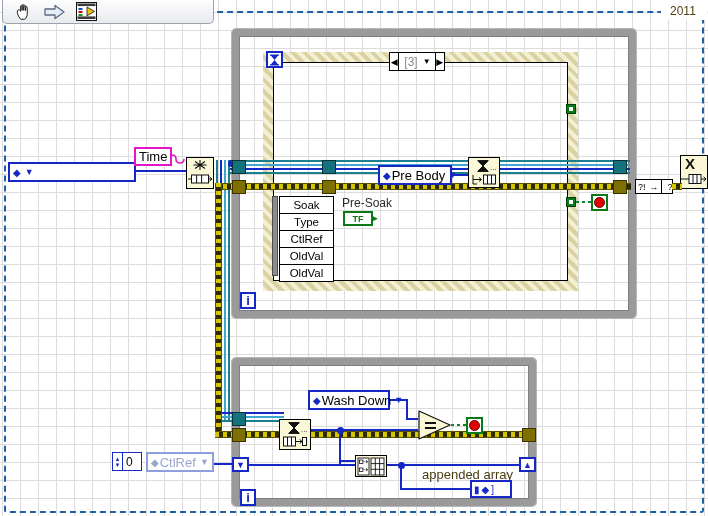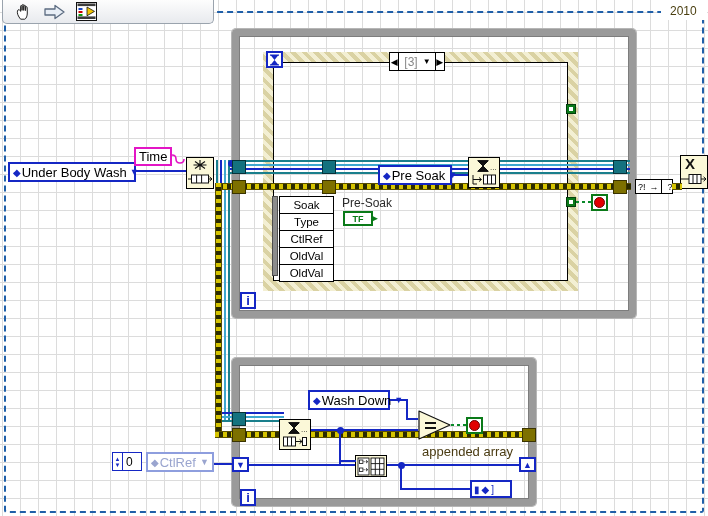--- a/index.html
+++ b/index.html
@@ -193,7 +193,7 @@
 </div>
 
 <div id="vertag-box"></div>
-<div id="vertag">2010</div>
+<div id="vertag">2011</div>
 
 <div class="frame" style="left:232px;top:29px;width:404px;height:289px;"></div>
 <div class="frame" style="left:232px;top:358px;width:304px;height:148px;"></div>

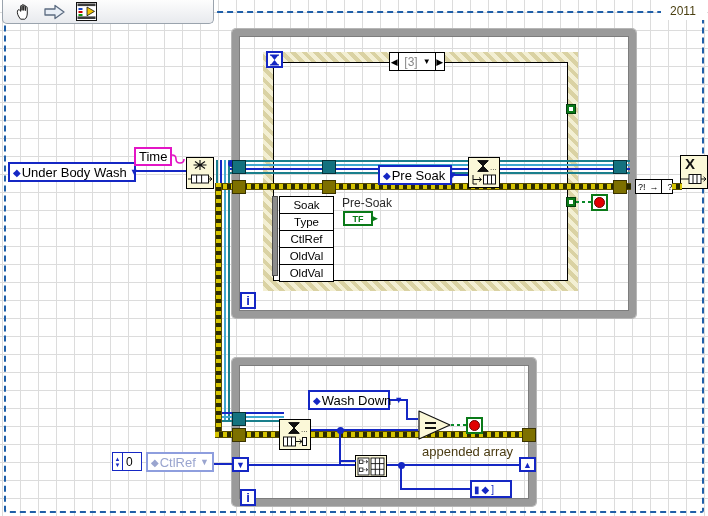--- a/index.html
+++ b/index.html
@@ -238,7 +238,6 @@
 
 <div class="enum" style="left:8px;top:162px;width:128px;">
   <span class="glyph">◆</span>
-  <span class="lbl">Under Body Wash</span>
   <span class="down">▼</span>
 </div>
 <div class="wire" style="left:136px;top:170px;width:50px;height:2px;"></div>

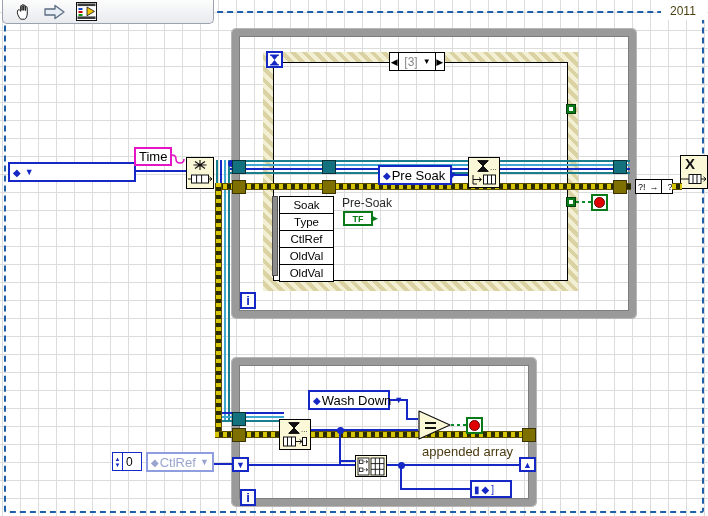--- a/index.html
+++ b/index.html
@@ -284,7 +284,7 @@
 
 <div class="enum" style="left:378px;top:165px;width:74px;">
   <span class="glyph">◆</span>
-  <span class="lbl">Pre Soak</span>
+  <span class="lbl">Pre Body</span>
   <span class="down">▼</span>
 </div>
 <div class="wire" style="left:452px;top:174px;width:16px;height:2px;"></div>

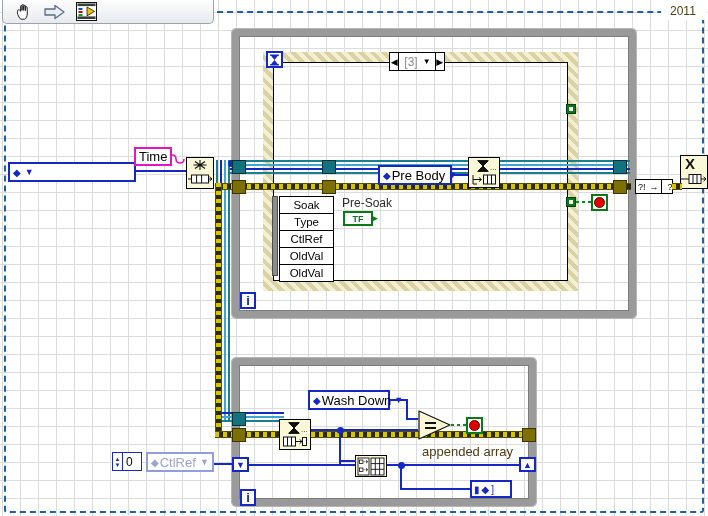--- a/index.html
+++ b/index.html
@@ -419,7 +419,7 @@
 <div class="wire" style="left:400px;top:464px;width:2px;height:26px;"></div>
 <div class="wire" style="left:400px;top:488px;width:72px;height:2px;"></div>
 
-<div class="lab-free" style="left:422px;top:444px;">appended array</div>
+<div class="lab-free" style="left:422px;top:467px;">appended array</div>
 <div class="arrind" style="left:470px;top:480px;width:42px;">
   <span>▮</span>
   <span>◆</span>

